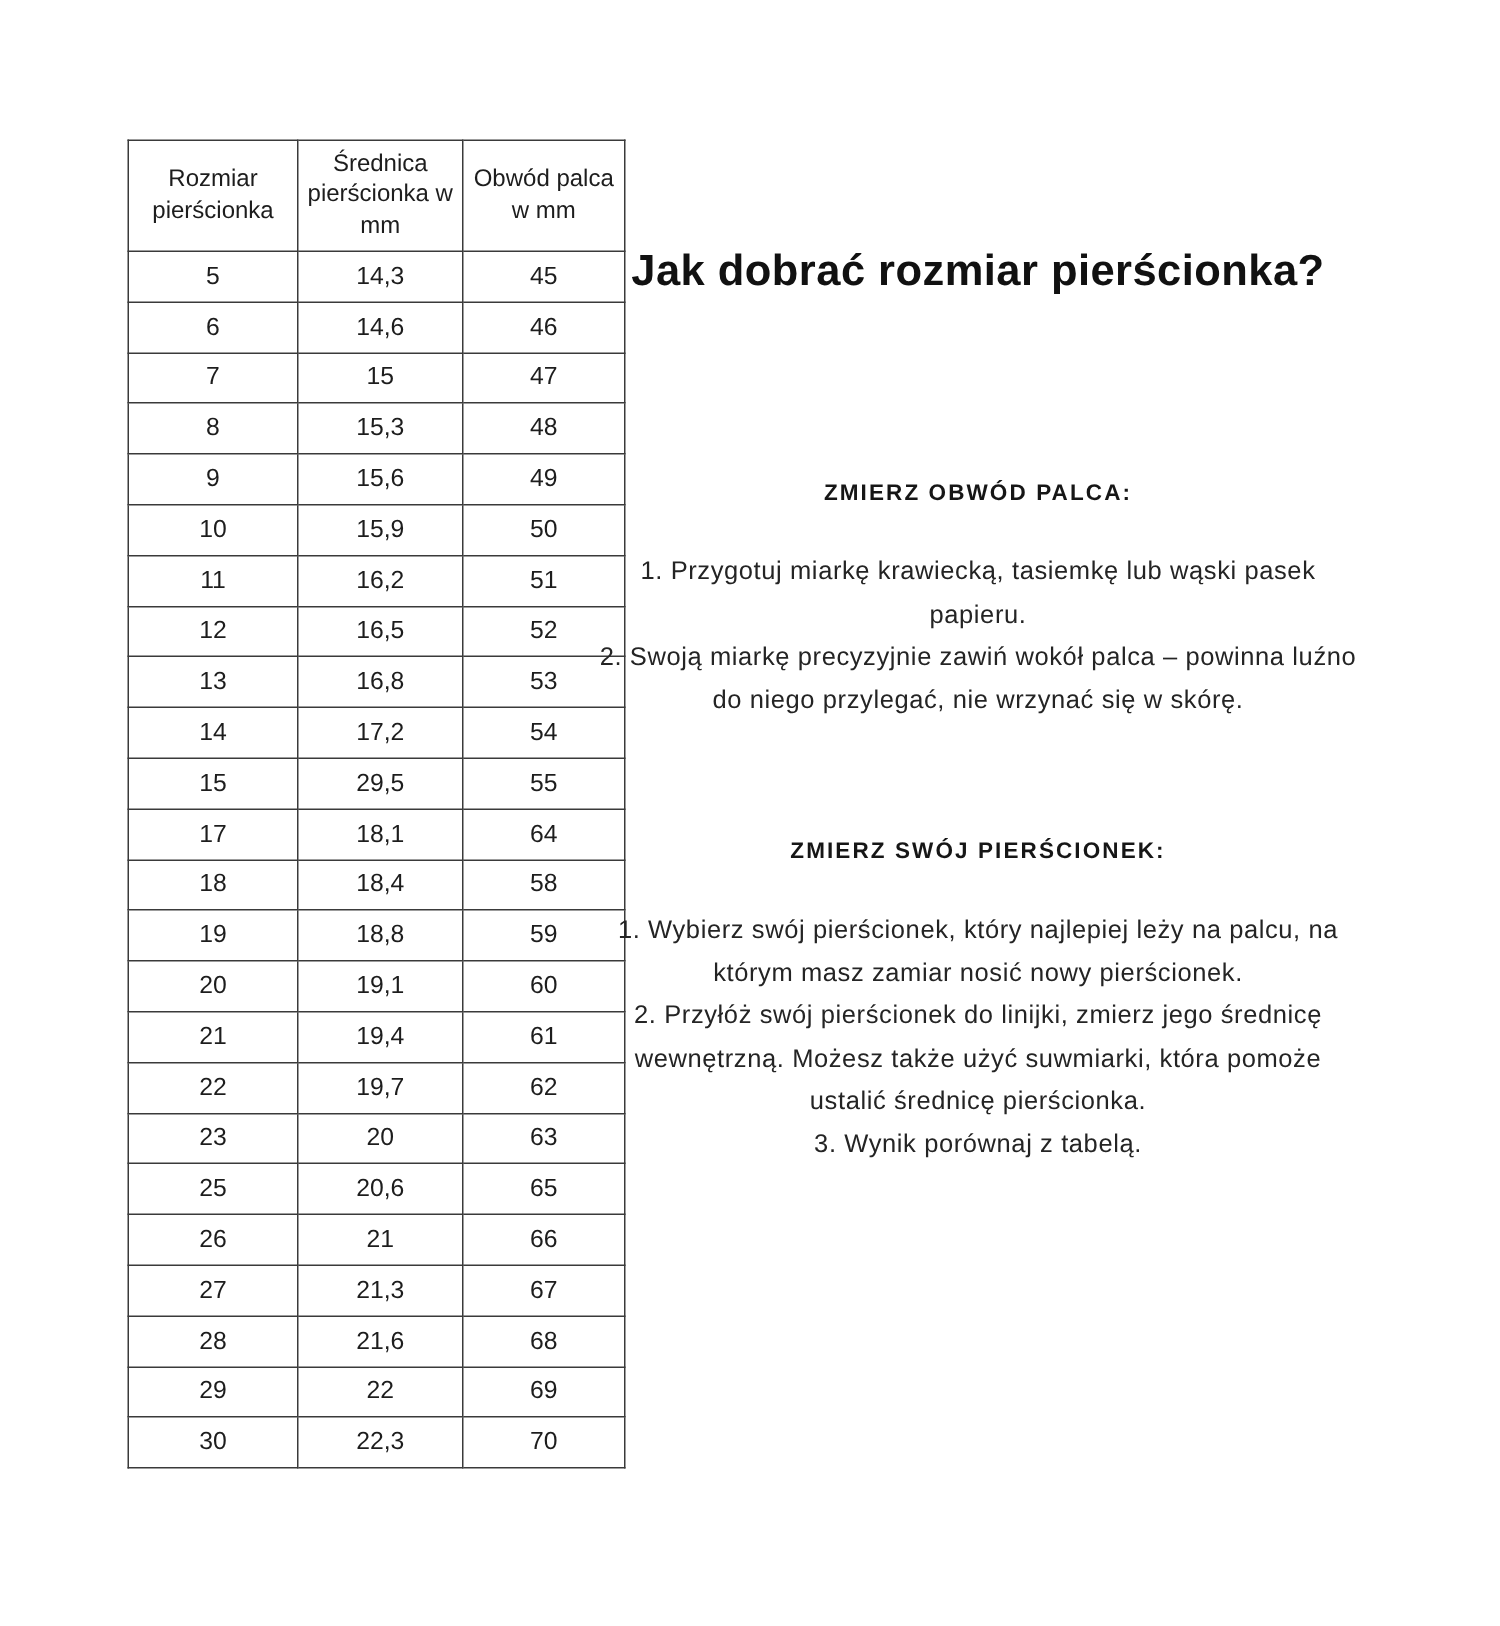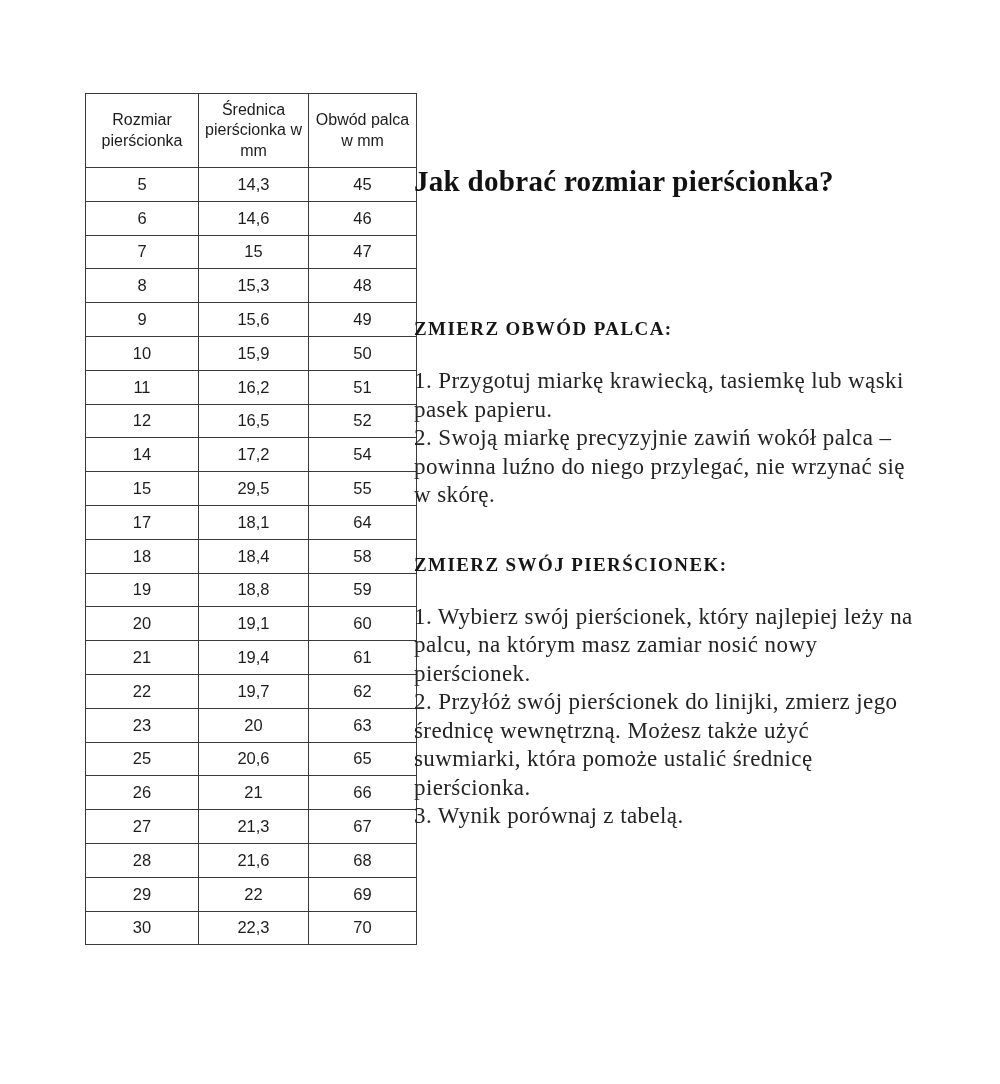--- a/index.html
+++ b/index.html
@@ -51,10 +51,10 @@
   
   .content {
     position: absolute;
-    left: 414px;
+    left: 398px;
     top: 164px;
     width: 508px;
-    font-family: Liberation Serif, serif;
+    text-align: center;
   }
   .page-title {
     margin: 0;

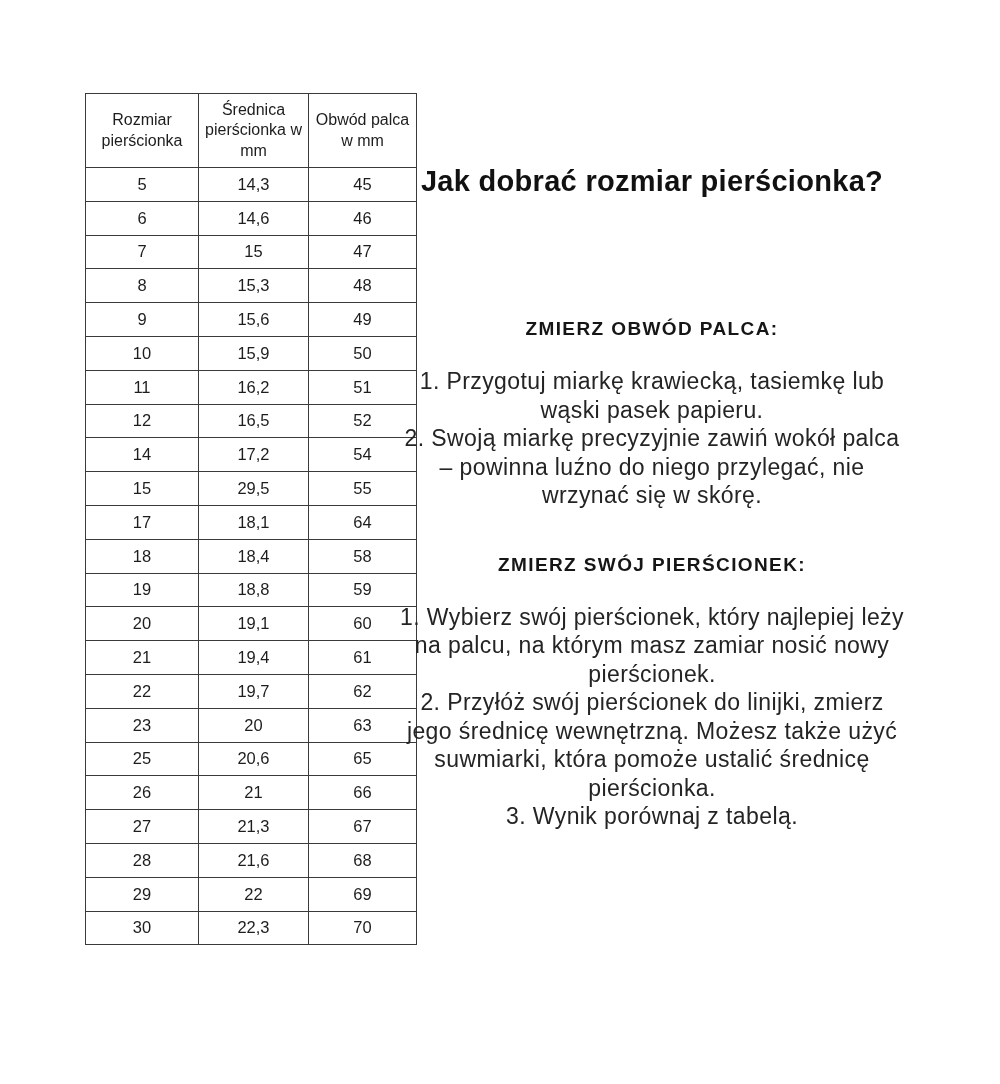--- a/index.html
+++ b/index.html
@@ -66,7 +66,7 @@
   }
   .section-heading {
     margin: 0;
-    font-size: 19px;
+    font-size: 15px;
     line-height: 22px;
     font-weight: 700;
     letter-spacing: 1.4px;

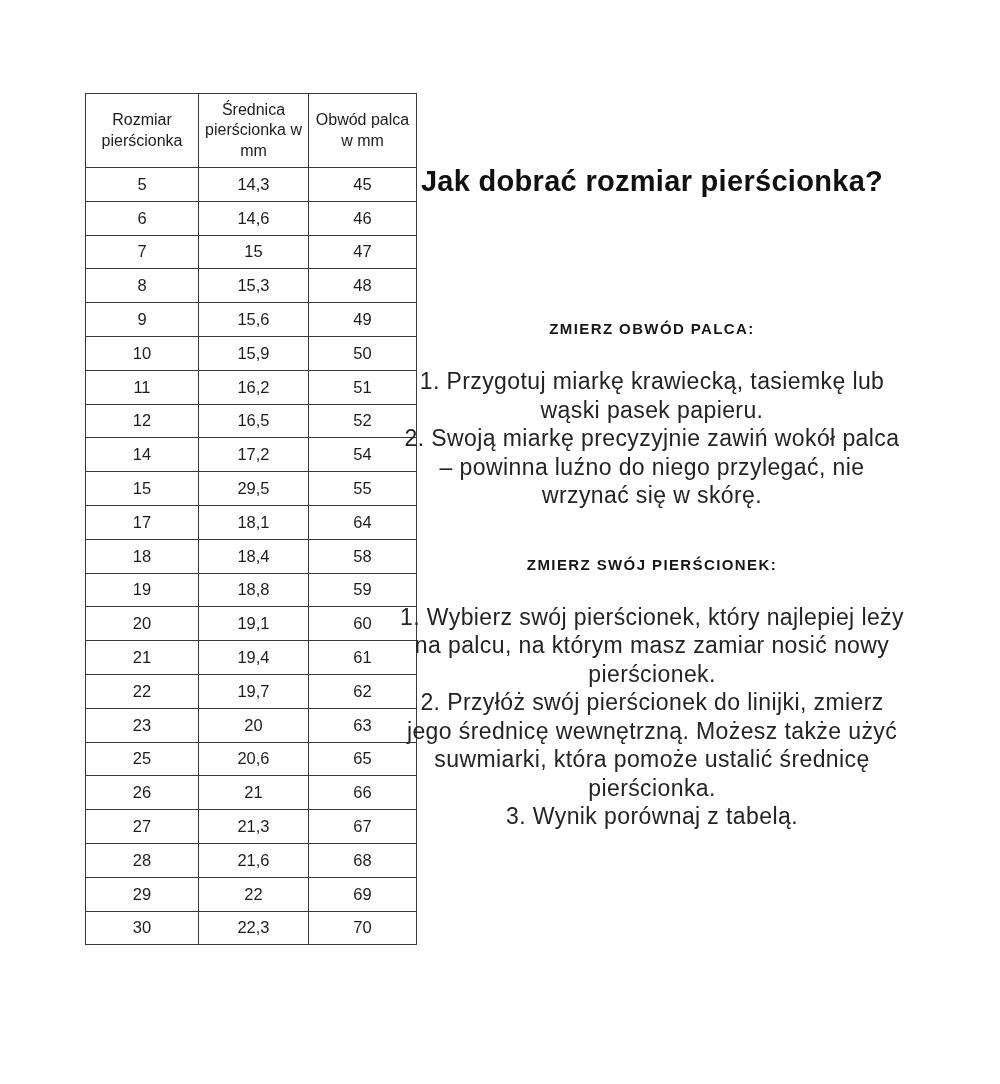--- a/index.html
+++ b/index.html
@@ -77,7 +77,7 @@
   .items { margin-top: 27px; }
   .item {
     margin: 0;
-    font-size: 23px;
+    font-size: 17px;
     line-height: 28.5px;
     letter-spacing: 0.4px;
     color: #242424;

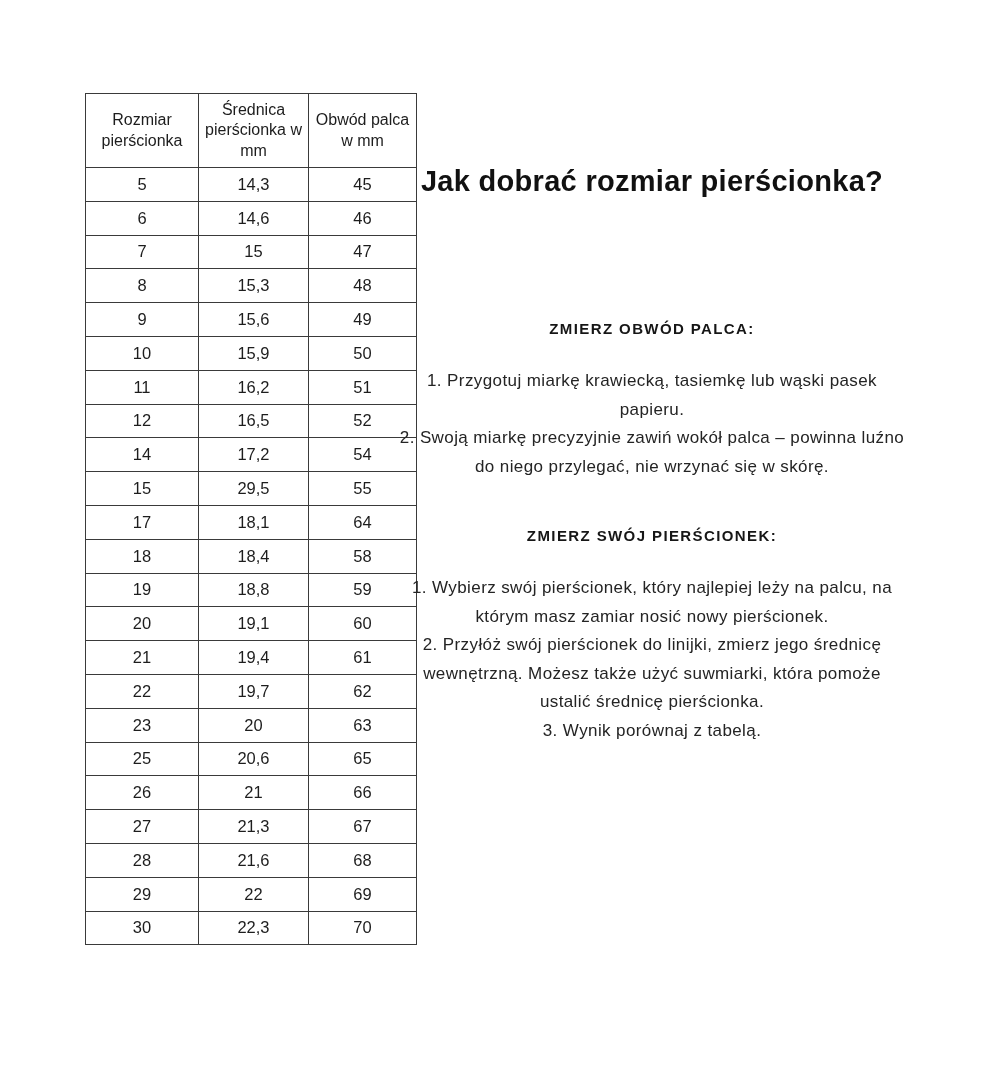--- a/index.html
+++ b/index.html
@@ -150,6 +150,11 @@
           <td>52</td>
         </tr>
 
+        <tr>
+          <td>13</td>
+          <td>16,8</td>
+          <td>53</td>
+        </tr>
 
         <tr>
           <td>14</td>

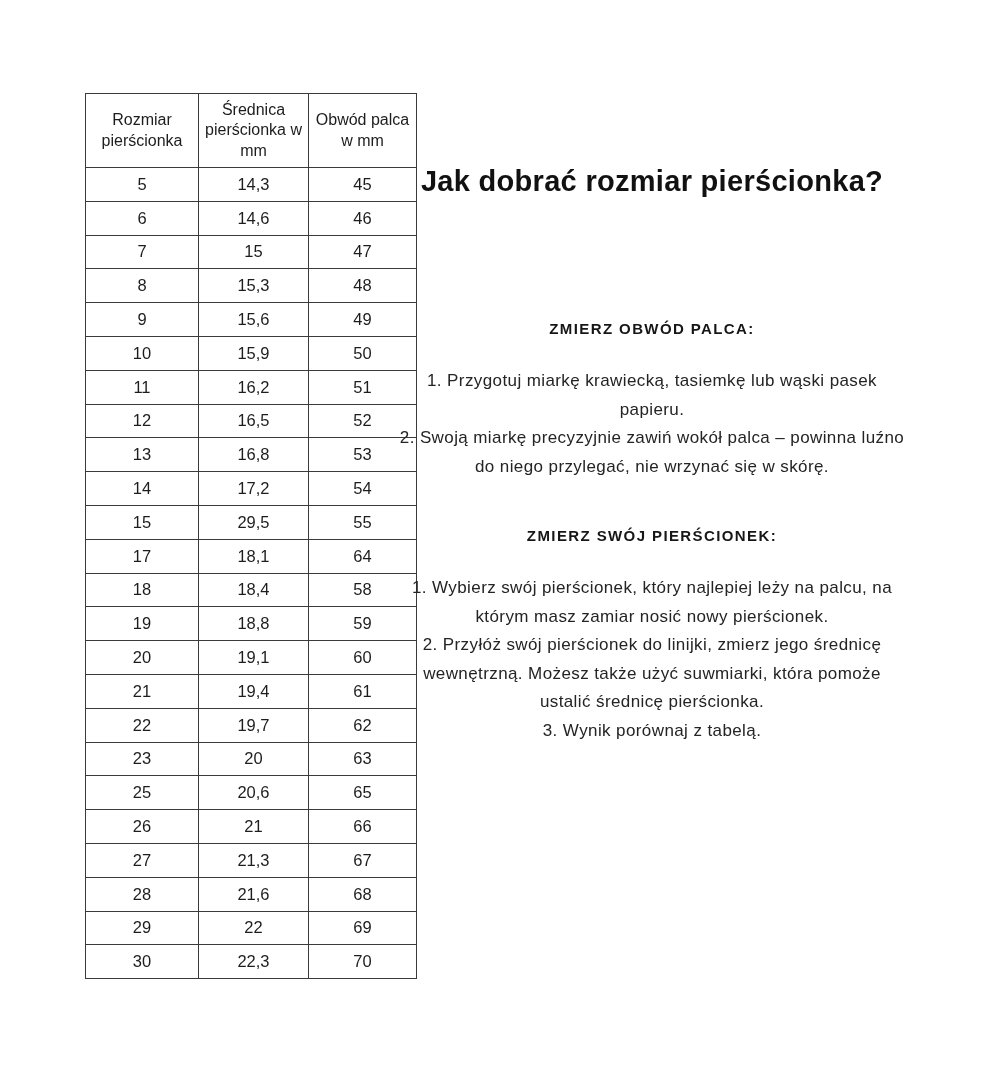--- a/index.html
+++ b/index.html
@@ -73,7 +73,7 @@
     color: #161616;
   }
   .section-1 .section-heading { margin-top: 120px; }
-  .section-2 .section-heading { margin-top: 44px; }
+  .section-2 .section-heading { margin-top: 76px; }
   .items { margin-top: 27px; }
   .item {
     margin: 0;

